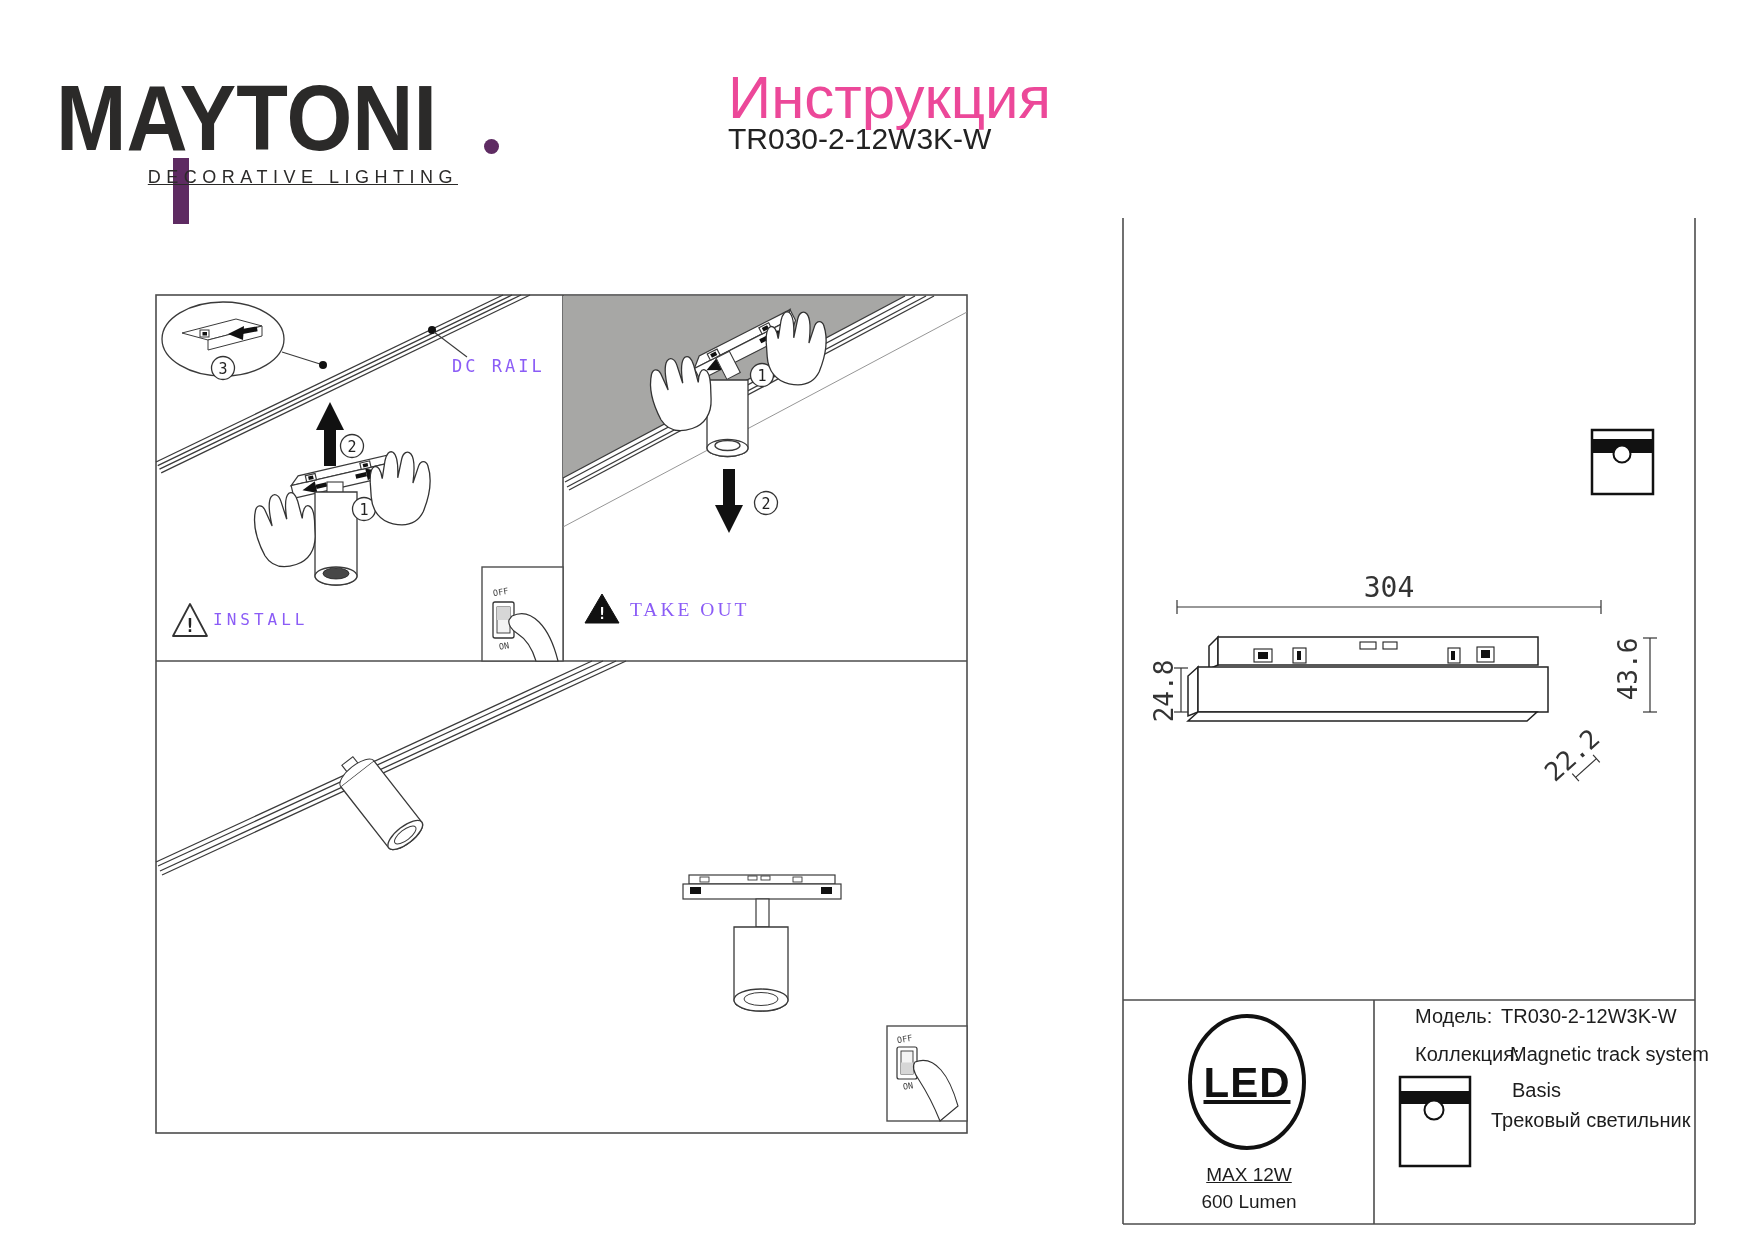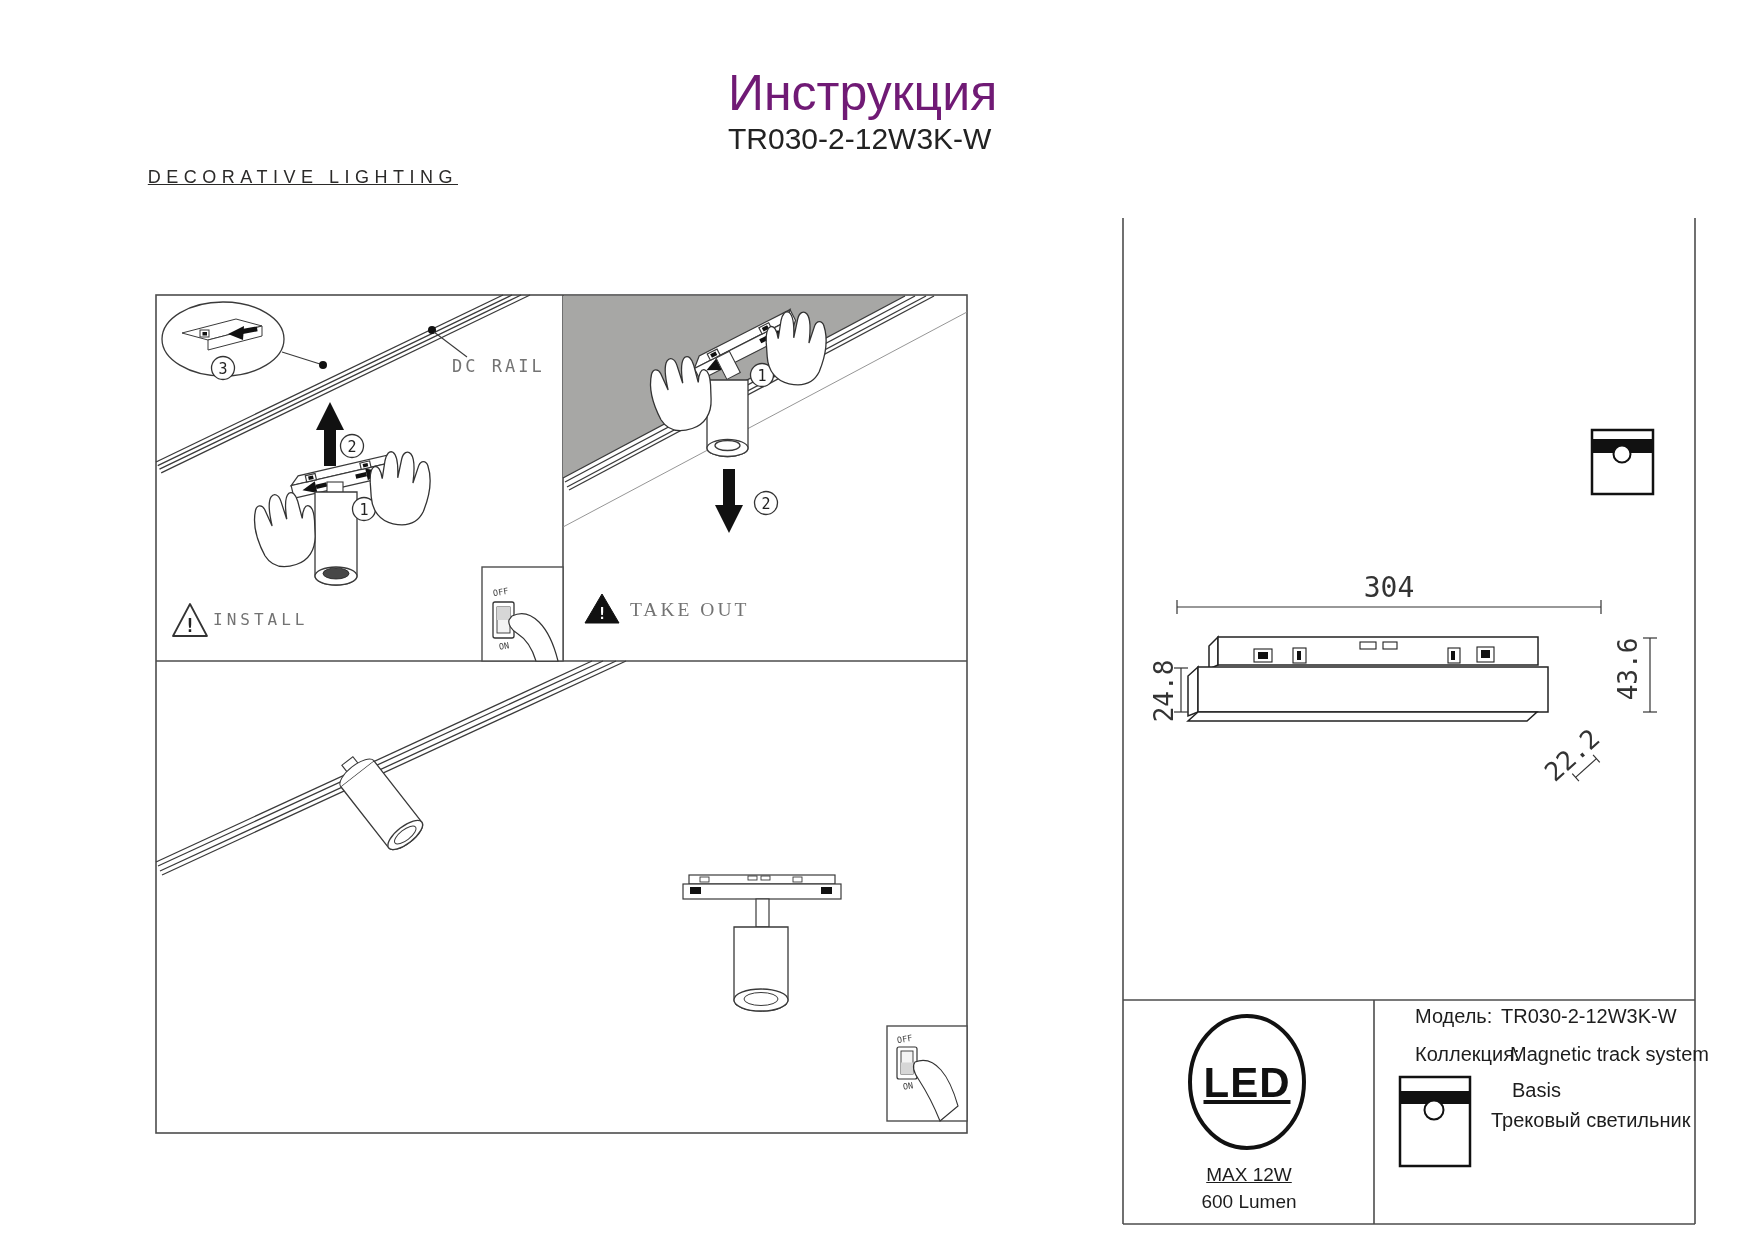--- a/index.html
+++ b/index.html
@@ -288,6 +288,11 @@
     </g>
   </svg>
 
+  <div class="brand-wrap">
+    <span class="brand">MAYTONI</span>
+    <div class="accent-bar" style="left:117px;top:92px;width:16px;height:66px;"></div>
+    <div class="accent-dot" style="left:428px;top:73px;width:15px;height:15px;"></div>
+  </div>
   <div class="t tagline" style="left:56px;top:168px;">DECORATIVE LIGHTING</div>
 
   <div class="t title" style="left:728px;top:68px;">Инструкция</div>

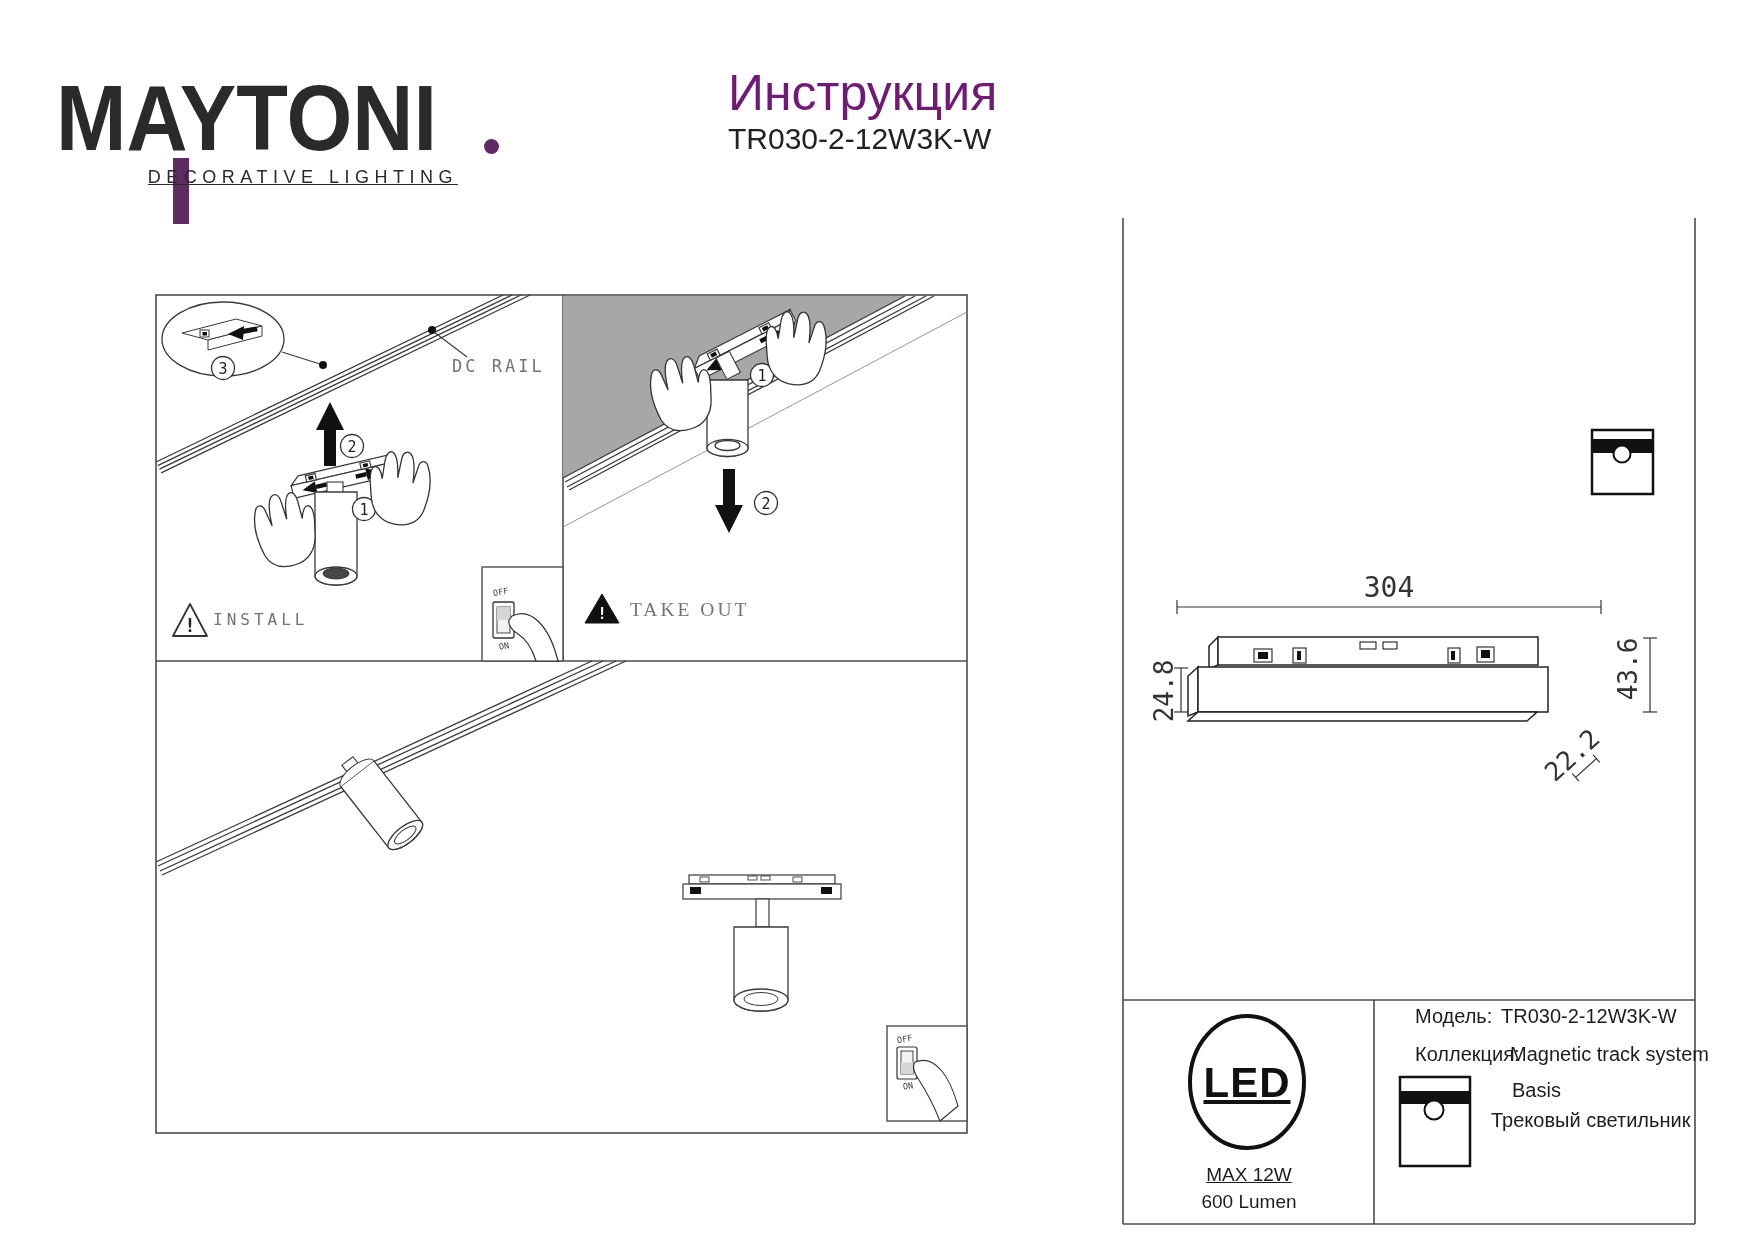--- a/index.html
+++ b/index.html
@@ -14,7 +14,7 @@
   .accent-bar{position:absolute;background:#5e2b62;}
   .accent-dot{position:absolute;background:#5e2b62;border-radius:50%;}
   .tagline{font-size:18px;letter-spacing:5.5px;color:#2b2a29;width:402px;text-align:right;text-decoration:underline;}
-  .title{font-size:50px;color:#701a75;}
+  .title{font-size:60px;color:#ec4899;}
   .subtitle{font-size:30px;color:#222;}
   .dim{font-size:26px;color:#333;}
   .rot90{transform:rotate(-90deg);transform-origin:center center;text-align:center;}

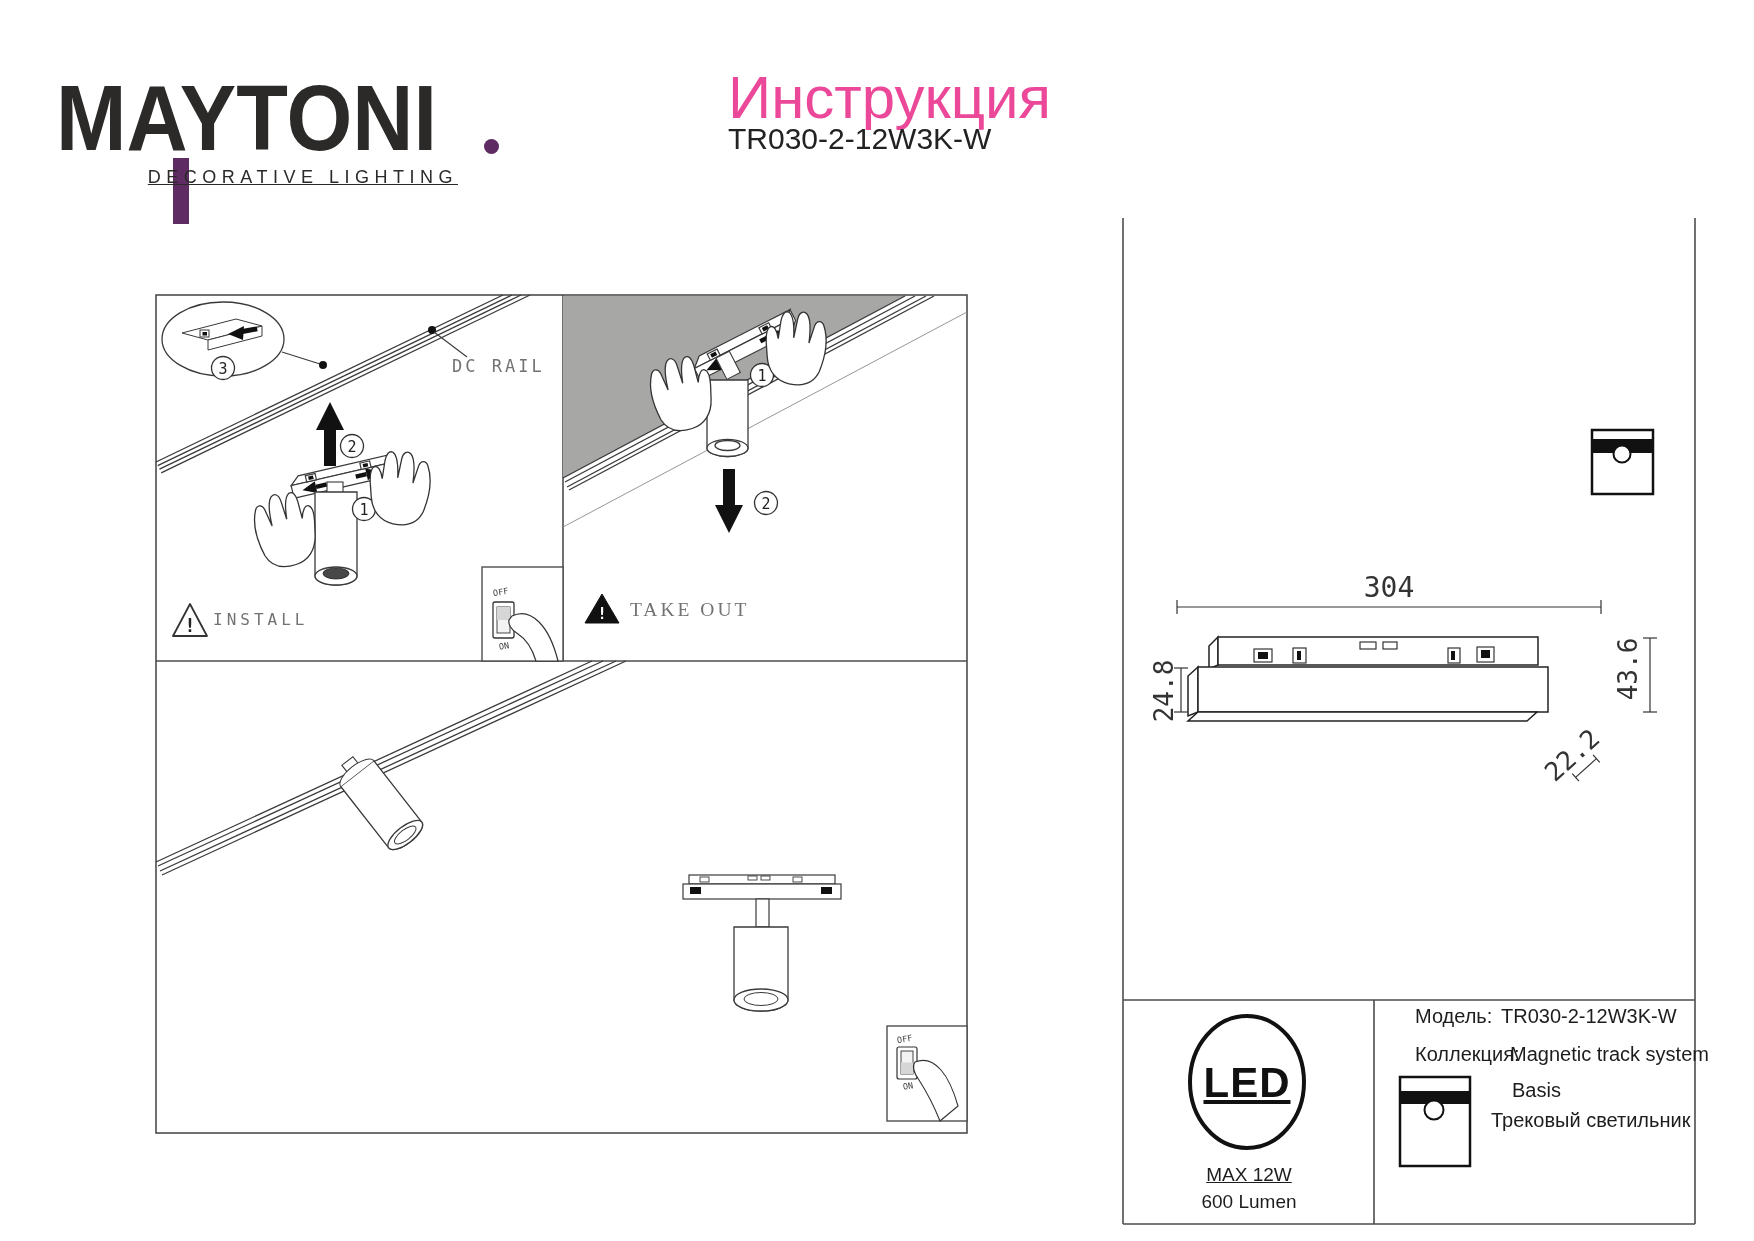--- a/index.html
+++ b/index.html
@@ -6,7 +6,7 @@
   #page{position:relative;width:1754px;height:1241px;background:#fff;overflow:hidden;
         font-family:"Liberation Sans",sans-serif;color:#2b2a29;}
   .t{position:absolute;white-space:nowrap;line-height:1;}
-  .mono{font-family:"DejaVu Sans Mono",monospace;color:#737373;}
+  .mono{font-family:"DejaVu Sans Mono",monospace;color:#8b5cf6;}
   svg{position:absolute;left:0;top:0;}
   .brand-wrap{position:absolute;left:56px;top:66px;width:420px;height:120px;}
   .brand{font-size:92px;font-weight:bold;letter-spacing:0px;color:#2b2a29;

